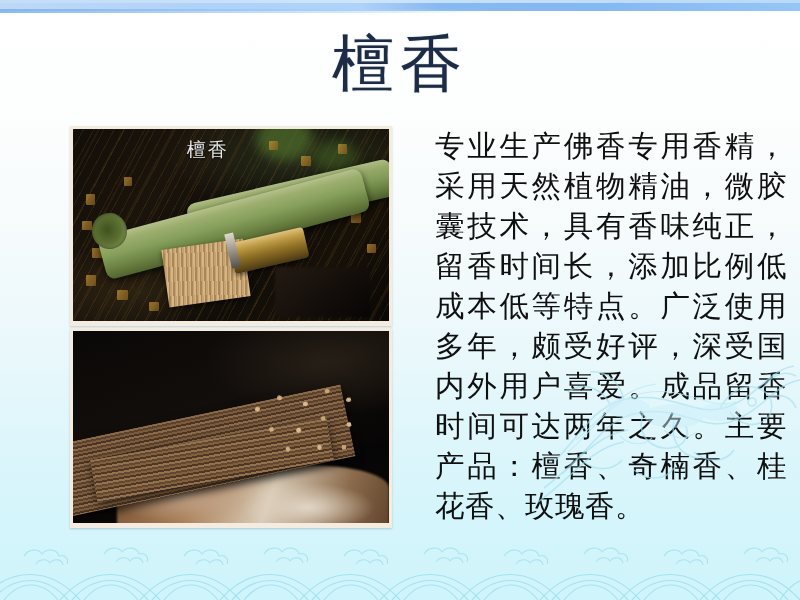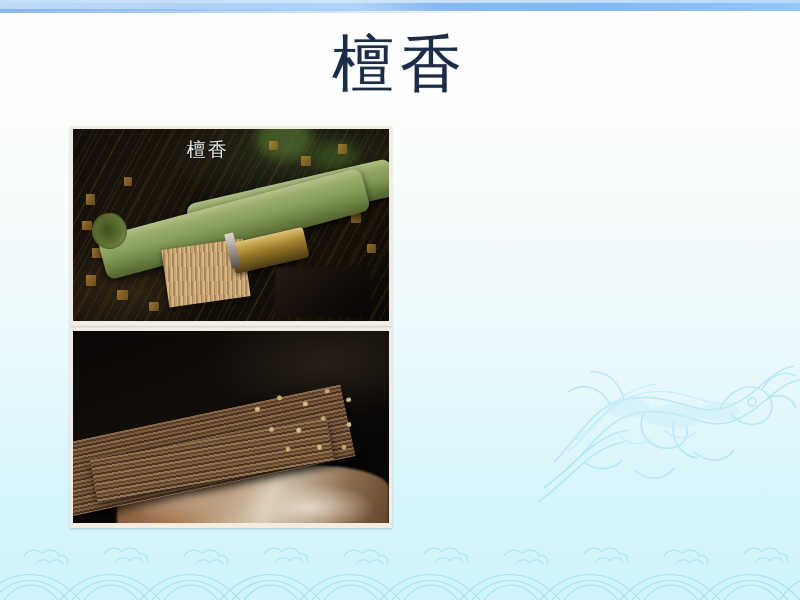--- a/index.html
+++ b/index.html
@@ -362,6 +362,7 @@
     </div>
   </div>
 
+  <div class="body-text">专业生产佛香专用香精，采用天然植物精油，微胶囊技术，具有香味纯正，留香时间长，添加比例低成本低等特点。广泛使用多年，颇受好评，深受国内外用户喜爱。成品留香时间可达两年之久。主要产品：檀香、奇楠香、桂花香、玫瑰香。</div>
 
   <div class="deco-dragon">
     <svg width="300" height="260" viewBox="0 0 300 260" aria-hidden="true">

